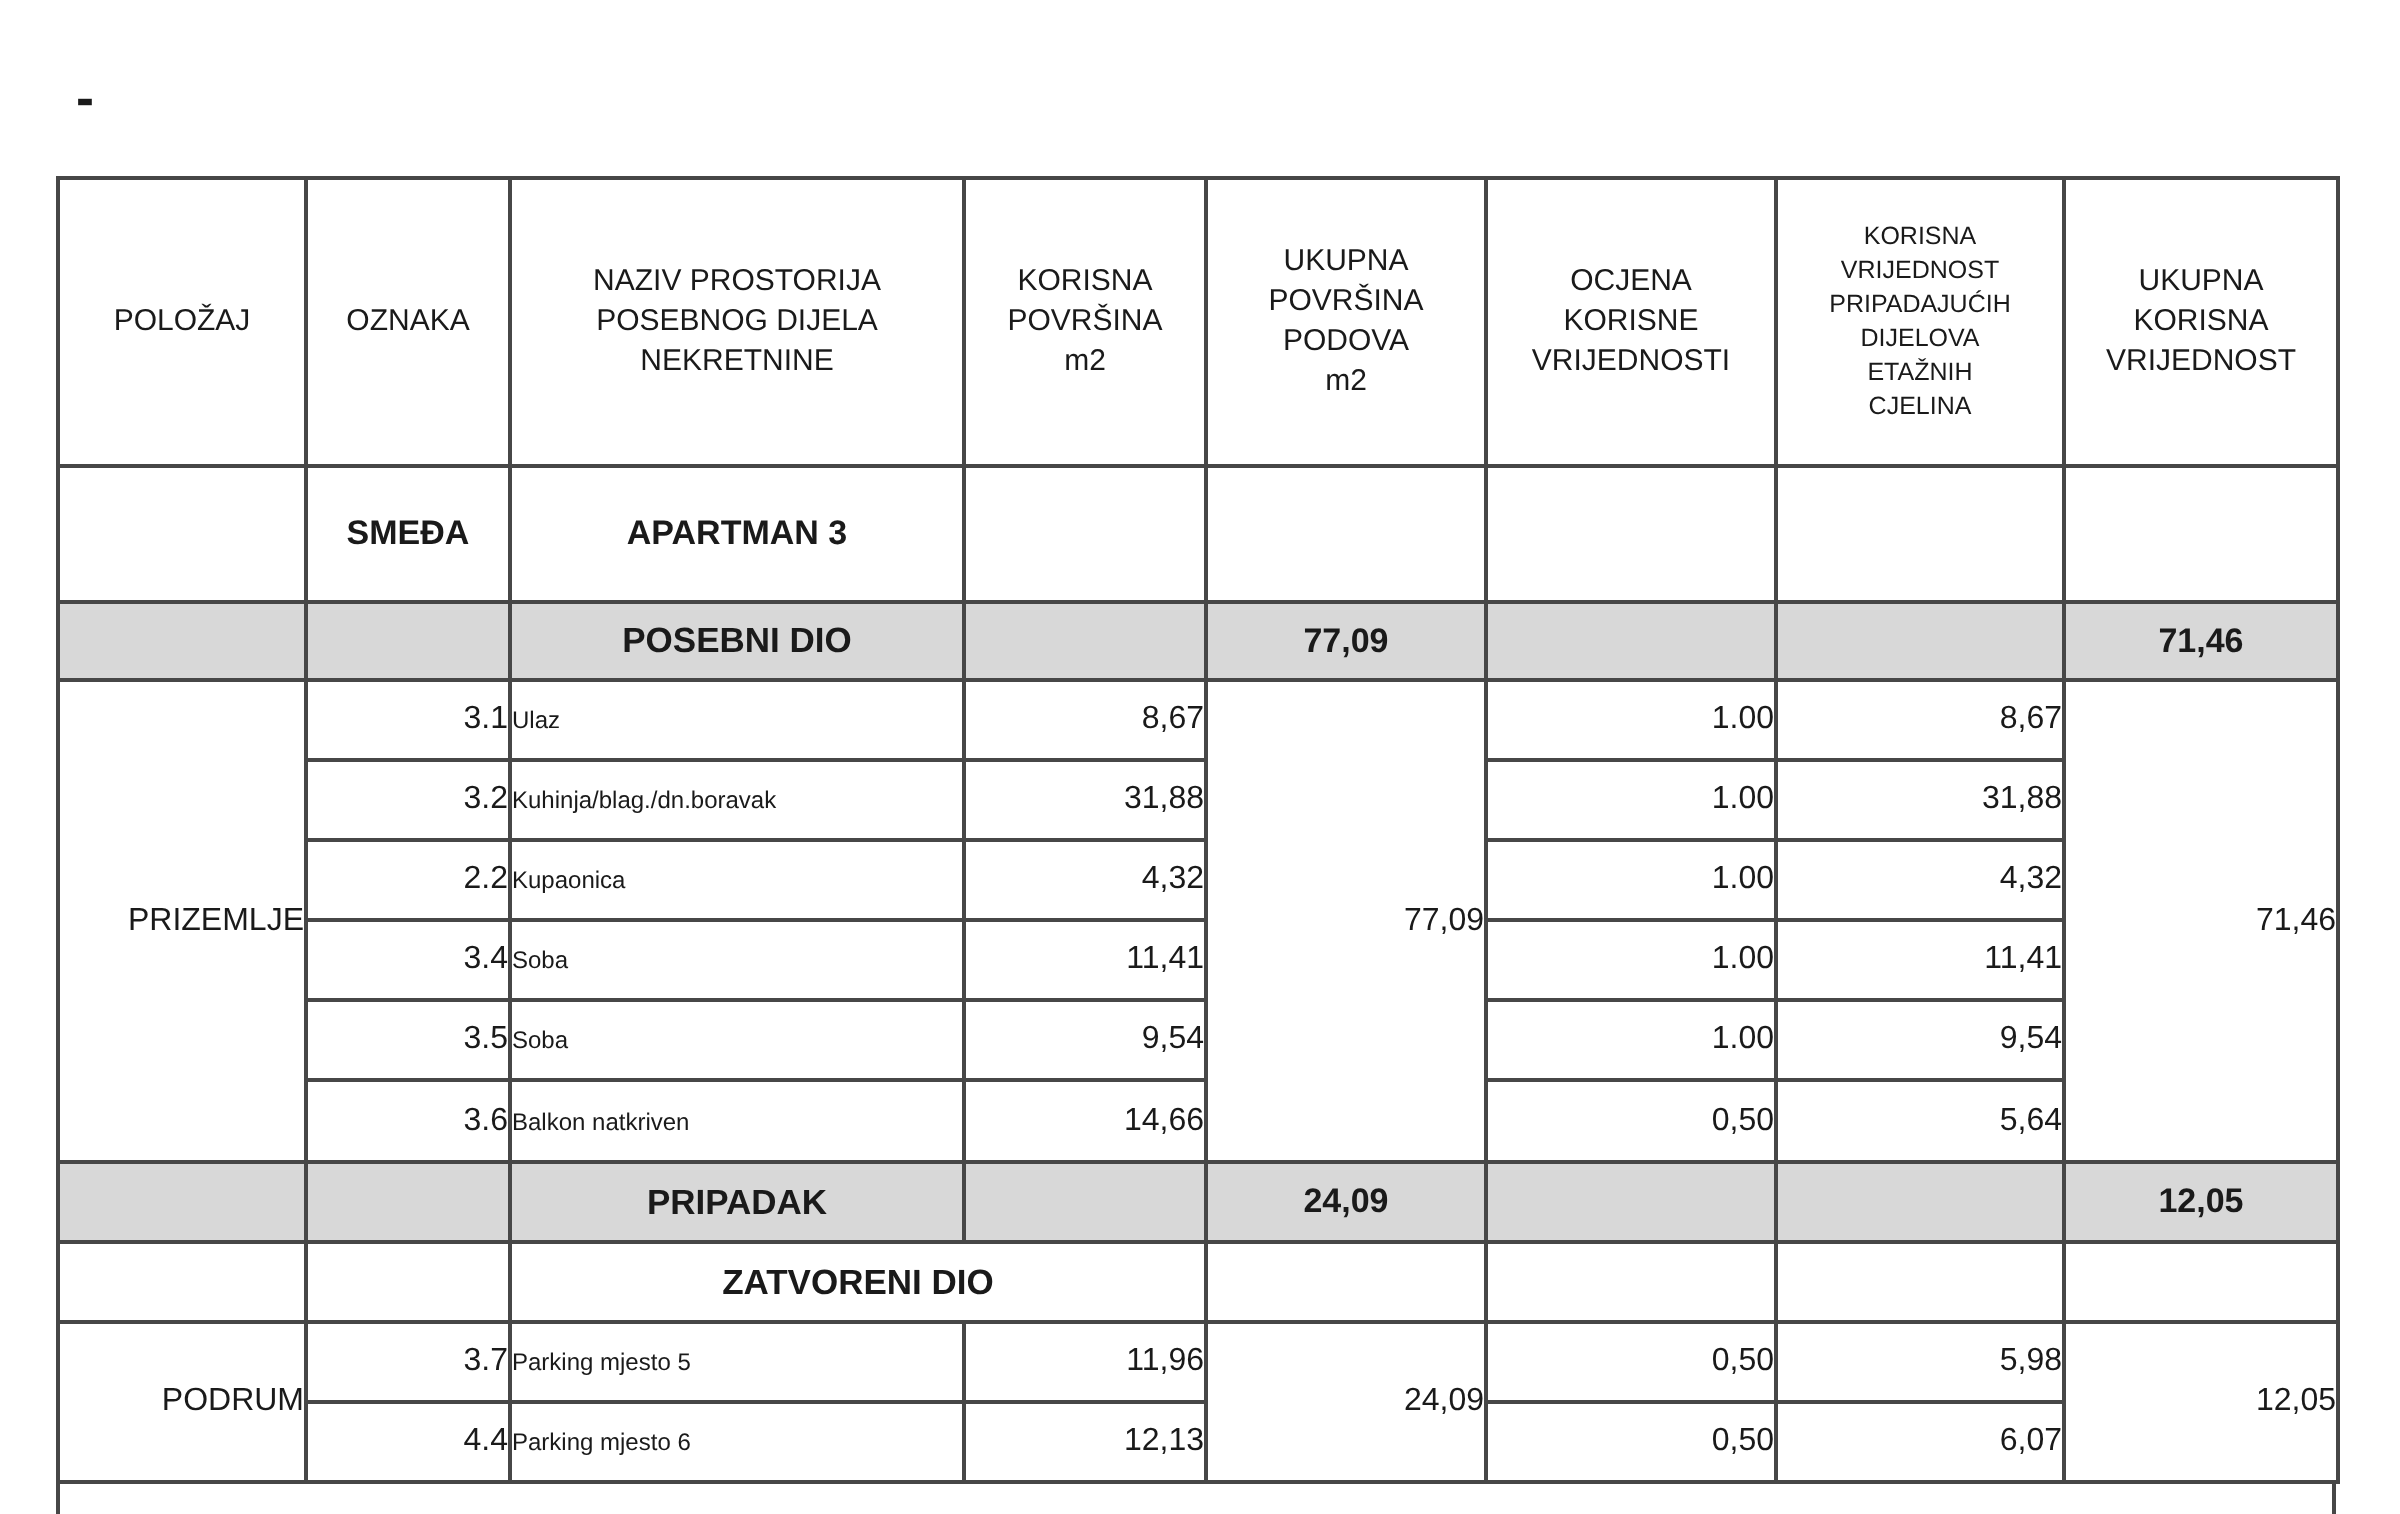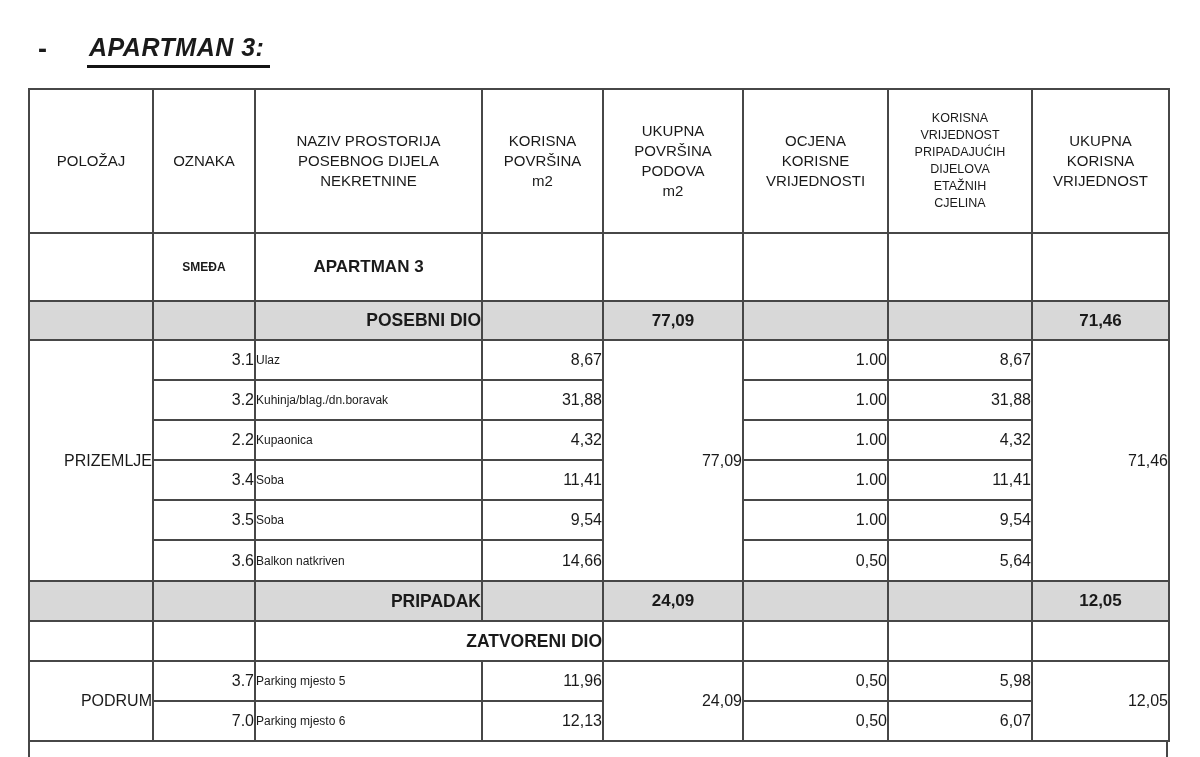--- a/index.html
+++ b/index.html
@@ -54,7 +54,6 @@
 
   <div class="title-row">
     <span class="title-dash">-</span>
-    <span class="page-title">APARTMAN 3:</span>
   </div>
 
   <table class="etable">

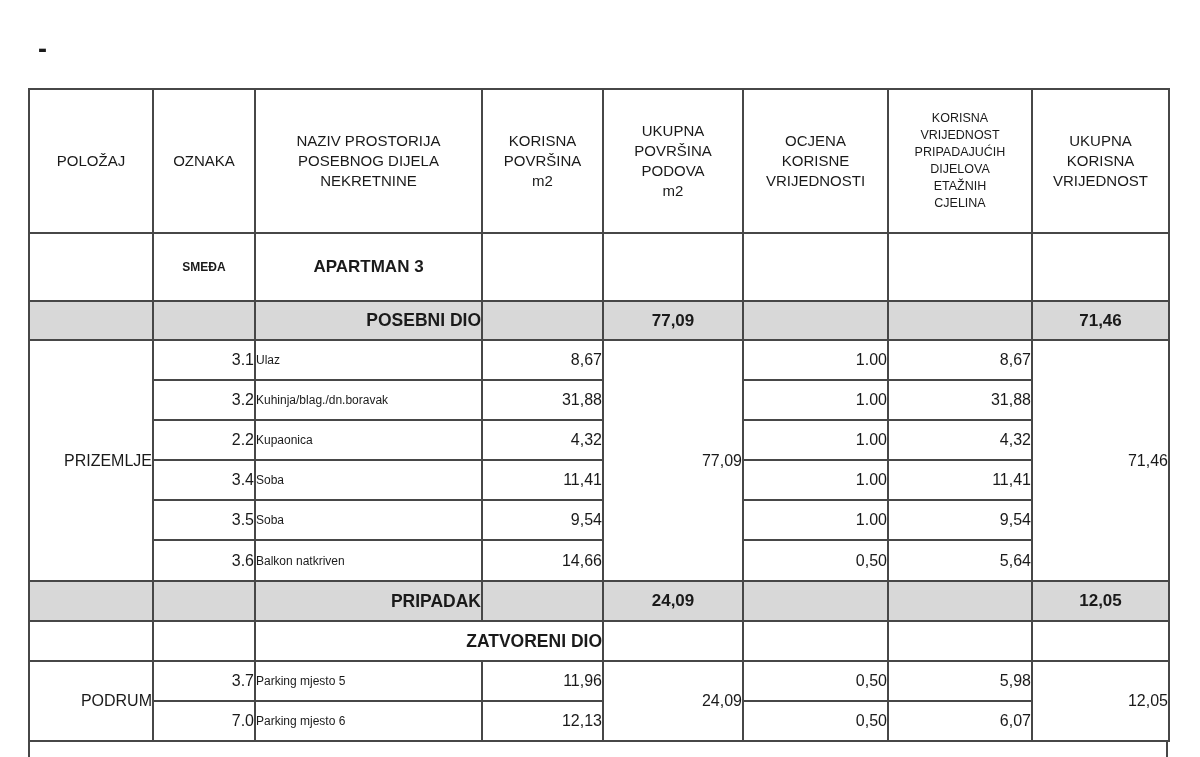--- a/index.html
+++ b/index.html
@@ -39,7 +39,7 @@
   .sect { text-align:right; padding-left:10px; font-weight:bold; font-size:17.5px; }
   .bignum { font-weight:bold; font-size:17px; text-align:center; }
   .aptname { text-align:center; font-weight:bold; font-size:17px; }
-  .smeda { text-align:center; font-weight:bold; font-size:12px; }
+  .smeda { text-align:center; font-weight:bold; font-size:17px; }
 
   
   .partial-row {

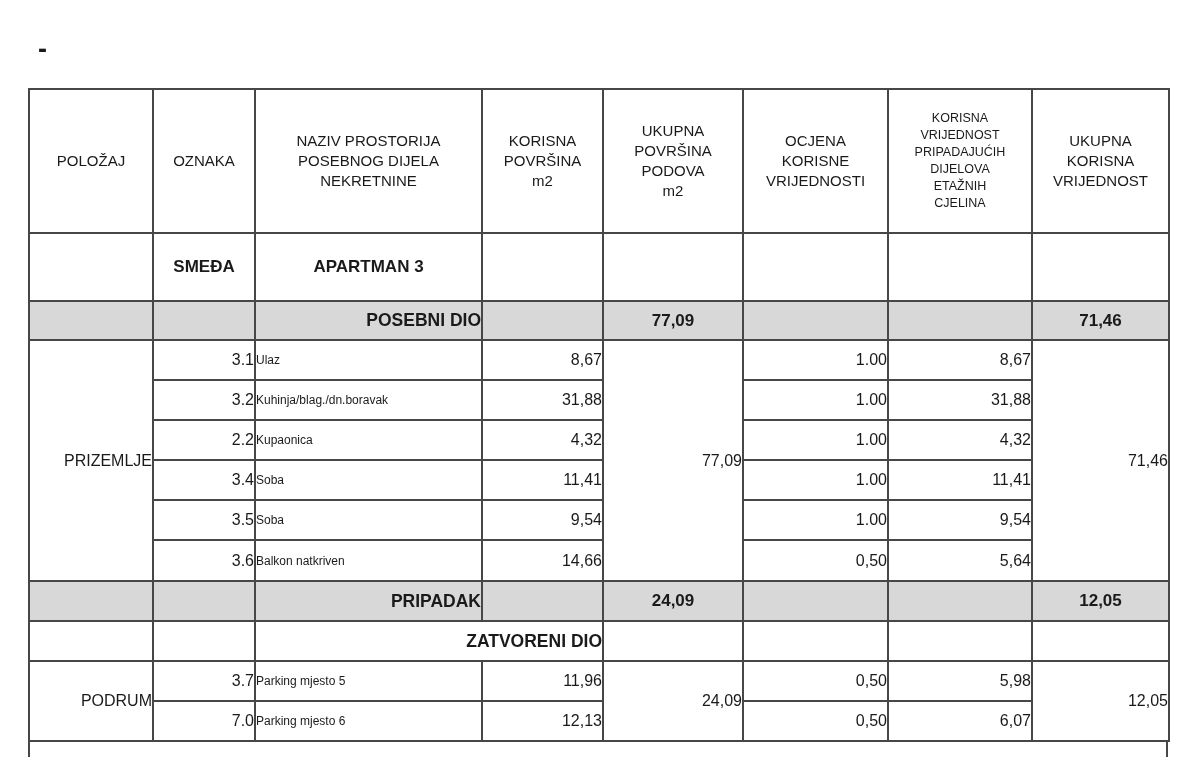--- a/index.html
+++ b/index.html
@@ -36,7 +36,7 @@
   .naziv { text-align:left; padding-left:10px; font-size:12px; }
 
   .gray { background:#d8d8d8; }
-  .sect { text-align:right; padding-left:10px; font-weight:bold; font-size:17.5px; }
+  .sect { text-align:center; padding-left:10px; font-weight:bold; font-size:17.5px; }
   .bignum { font-weight:bold; font-size:17px; text-align:center; }
   .aptname { text-align:center; font-weight:bold; font-size:17px; }
   .smeda { text-align:center; font-weight:bold; font-size:17px; }

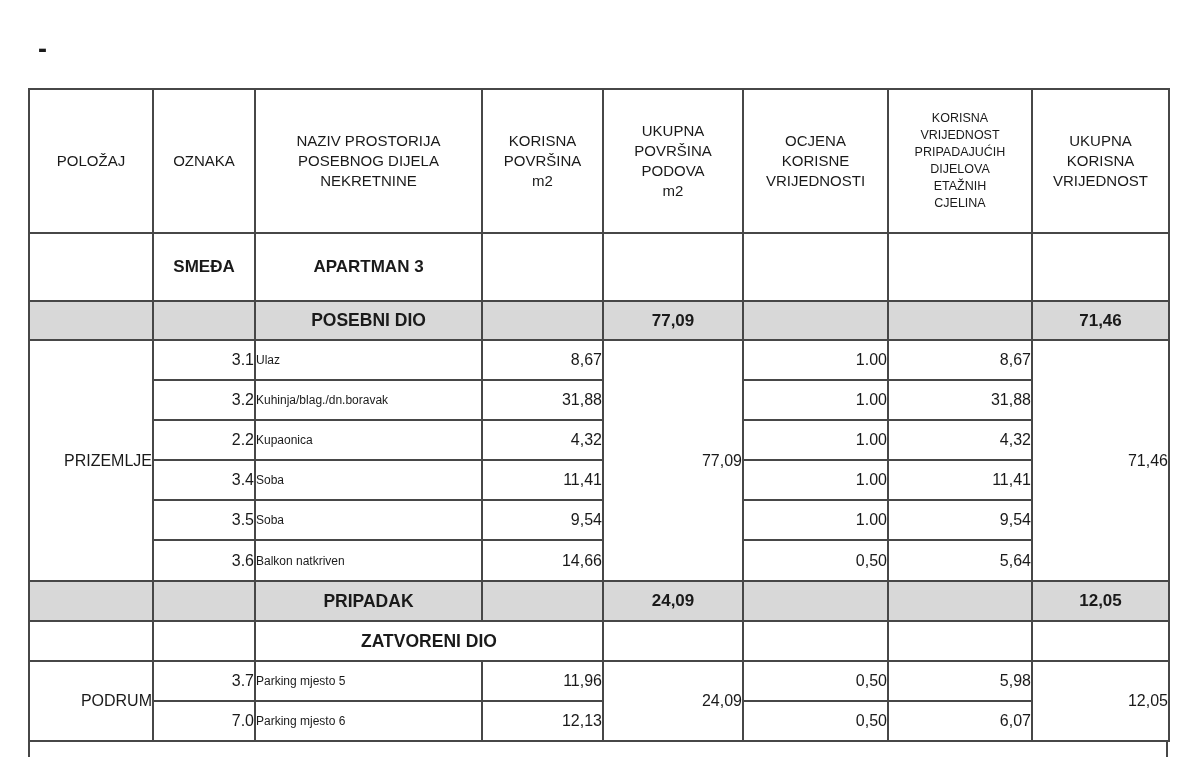--- a/index.html
+++ b/index.html
@@ -196,7 +196,7 @@
       <td class="c" rowspan="2">12,05</td>
     </tr>
     <tr style="height:40px">
-      <td class="c">7.0</td>
+      <td class="c">4.4</td>
       <td class="naziv">Parking mjesto 6</td>
       <td class="c">12,13</td>
       <td class="c">0,50</td>

